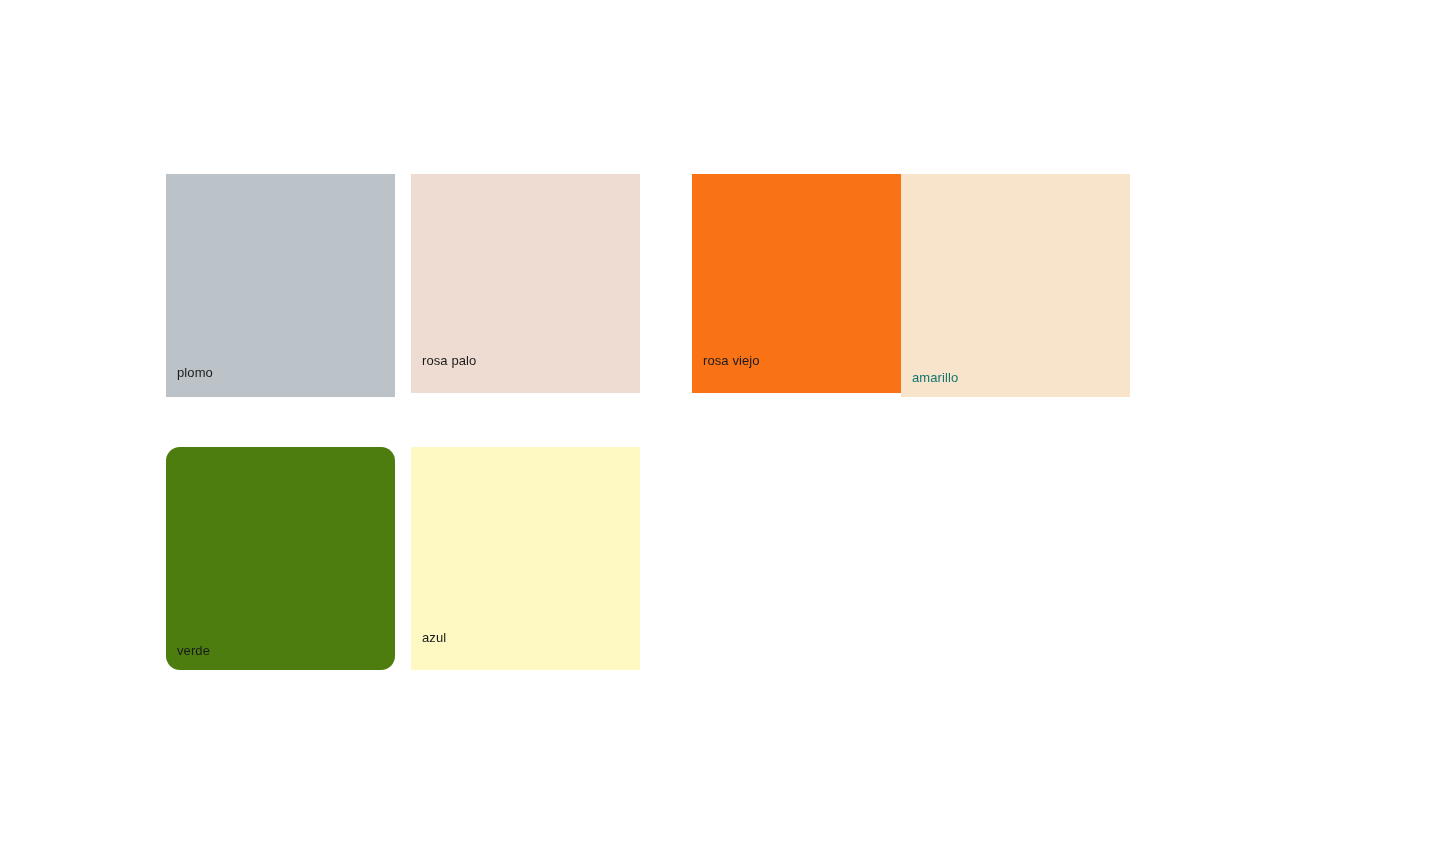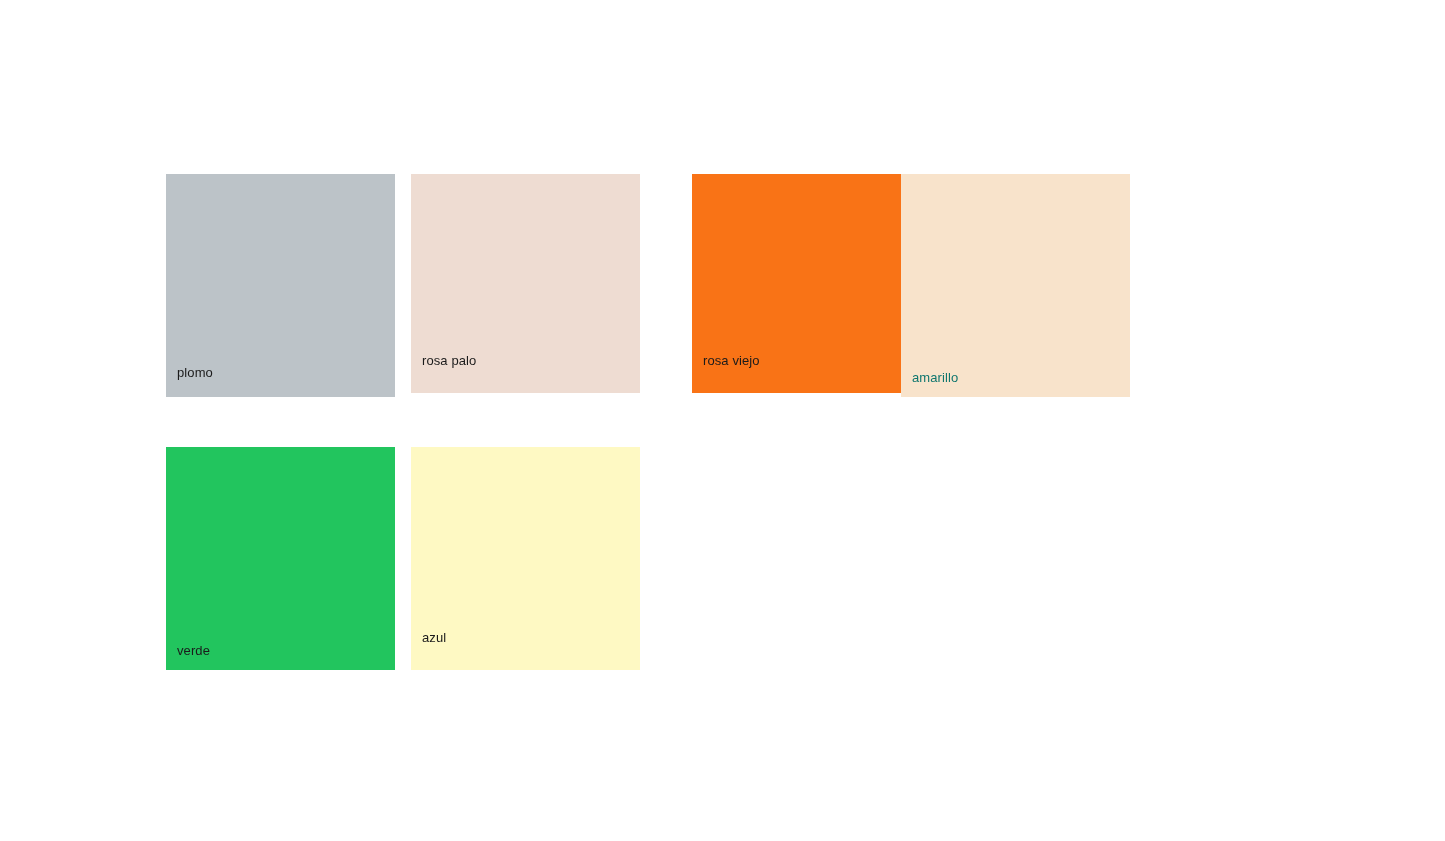--- a/index.html
+++ b/index.html
@@ -91,7 +91,7 @@
 
   <div class="swatch-row row-2">
 
-    <div class="swatch col-0 h-tall lbl-mid" style="background-color: #22c55e;">
+    <div class="swatch col-0 h-tall lbl-mid" style="background-color: #4d7c0f; border-radius: 14px;">
       <span class="swatch-label" style="color: rgb(27, 27, 27);">verde</span>
     </div>
 

